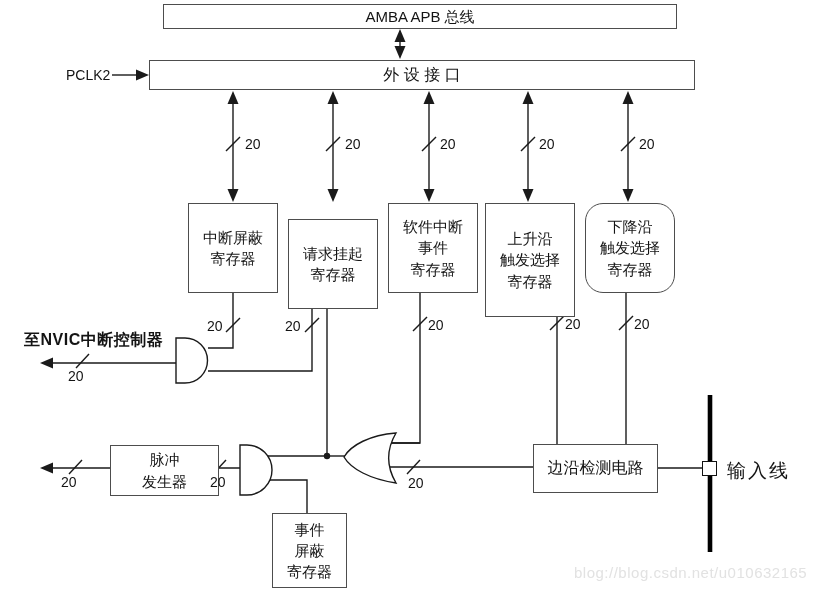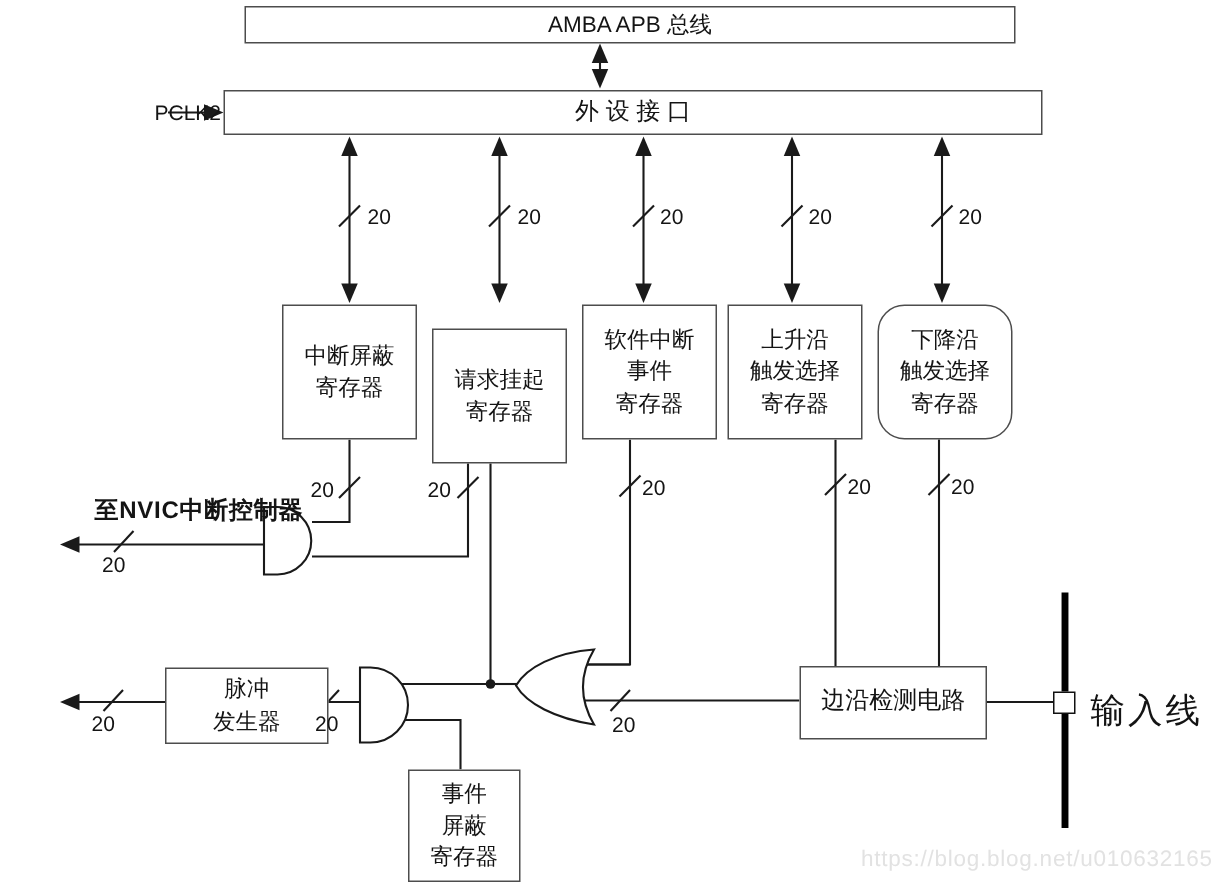--- a/index.html
+++ b/index.html
@@ -16,7 +16,7 @@
   .reg{font-size:15px;}
   .lbl{position:absolute;z-index:4;white-space:nowrap;}
   .wire20{font-size:14px;text-align:right;}
-  .pclk{font-size:14px;margin-left:37px;}
+  .pclk{font-size:14px;}
   .nvic{font-size:16px;font-weight:600;letter-spacing:0.5px;margin-left:39px;}
   .inputline{font-size:23px;letter-spacing:2px;}
   .watermark{font-size:15px;color:#e2e2e2;letter-spacing:0.5px;}

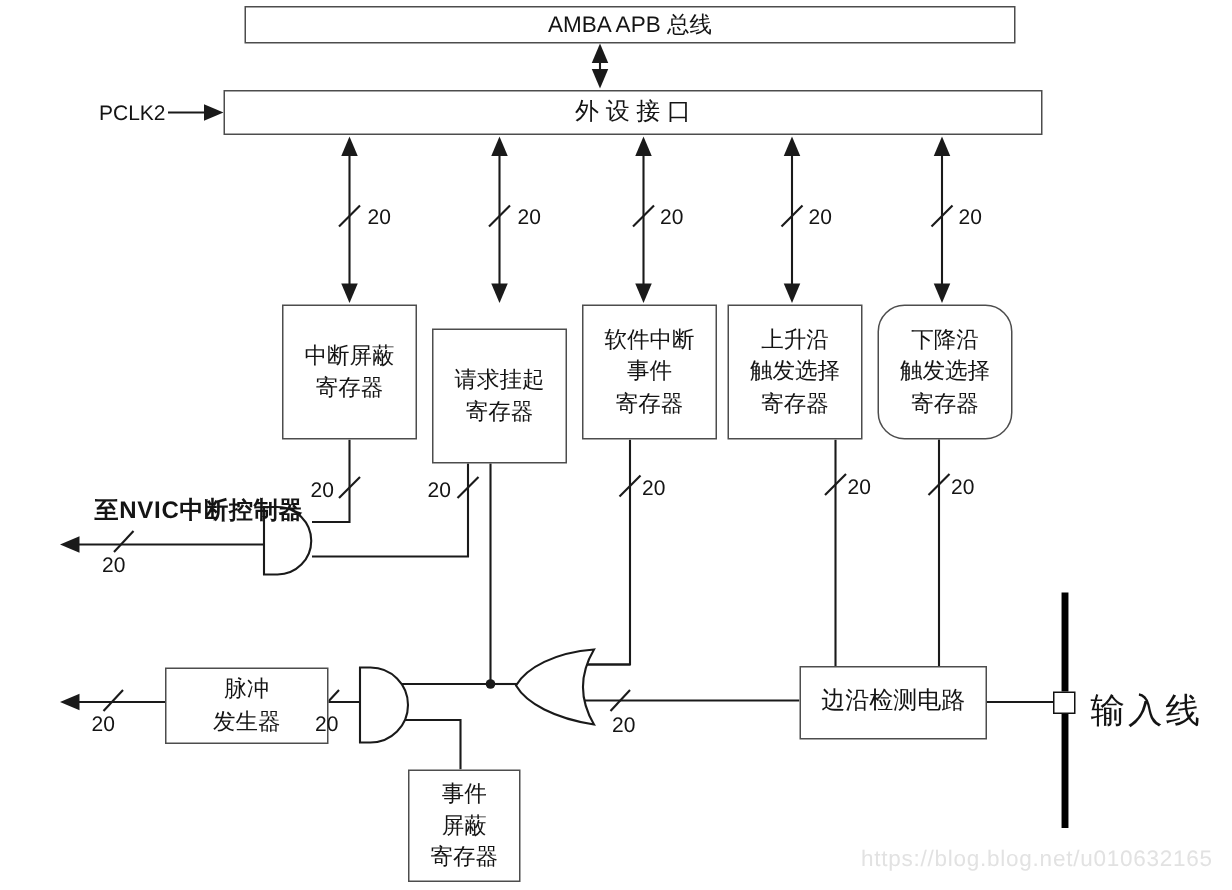--- a/index.html
+++ b/index.html
@@ -127,7 +127,7 @@
   <div class="box reg" style="left:388px;top:203px;width:90px;height:90px;">软件中断
 事件
 寄存器</div>
-  <div class="box reg" style="left:485px;top:203px;width:90px;height:90px;">上升沿
+  <div class="box reg" style="left:485px;top:203px;width:90px;height:114px;">上升沿
 触发选择
 寄存器</div>
   <div class="box reg" style="left:585px;top:203px;width:90px;height:90px;border-radius:18px;">下降沿

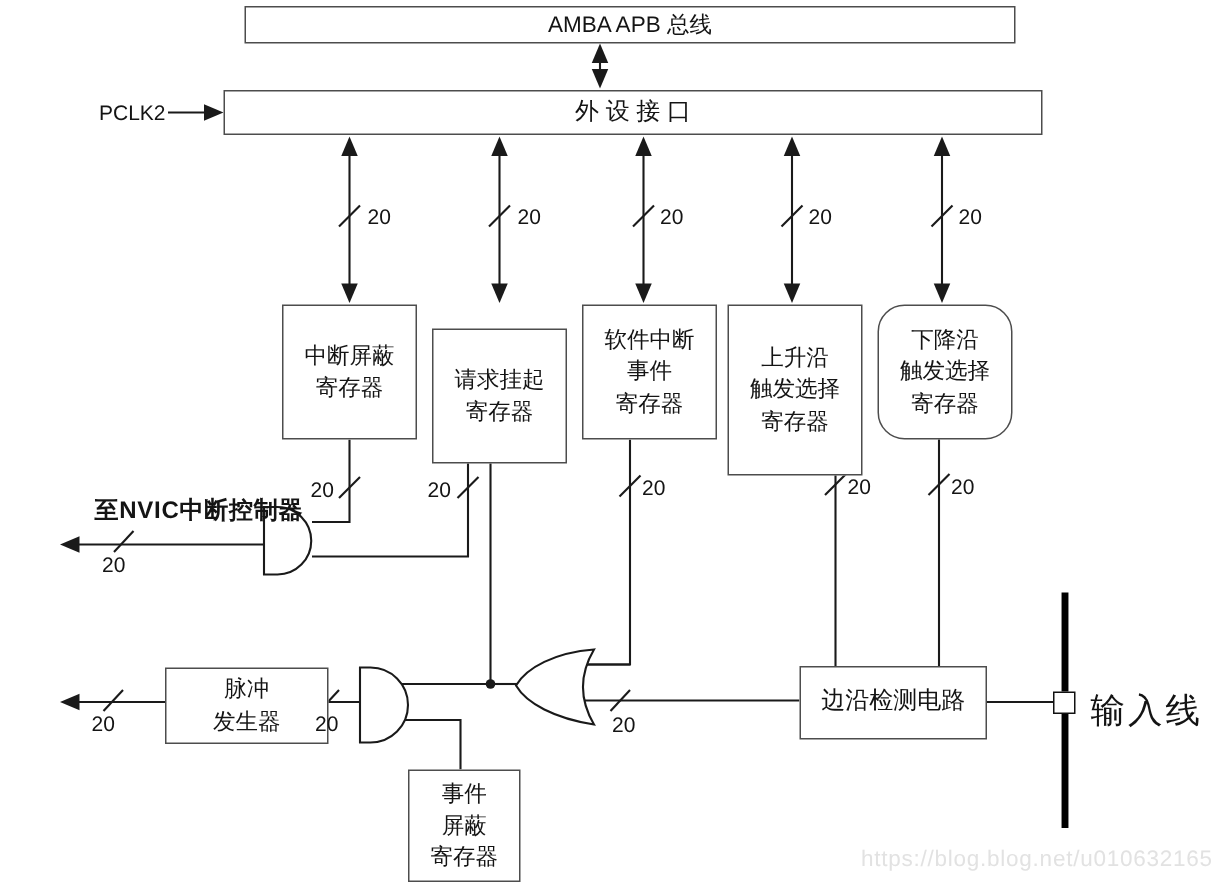--- a/index.html
+++ b/index.html
@@ -17,7 +17,7 @@
   .lbl{position:absolute;z-index:4;white-space:nowrap;}
   .wire20{font-size:14px;text-align:right;}
   .pclk{font-size:14px;}
-  .nvic{font-size:16px;font-weight:600;letter-spacing:0.5px;margin-left:39px;}
+  .nvic{font-size:16px;font-weight:600;letter-spacing:0.5px;}
   .inputline{font-size:23px;letter-spacing:2px;}
   .watermark{font-size:15px;color:#e2e2e2;letter-spacing:0.5px;}
   .connector{

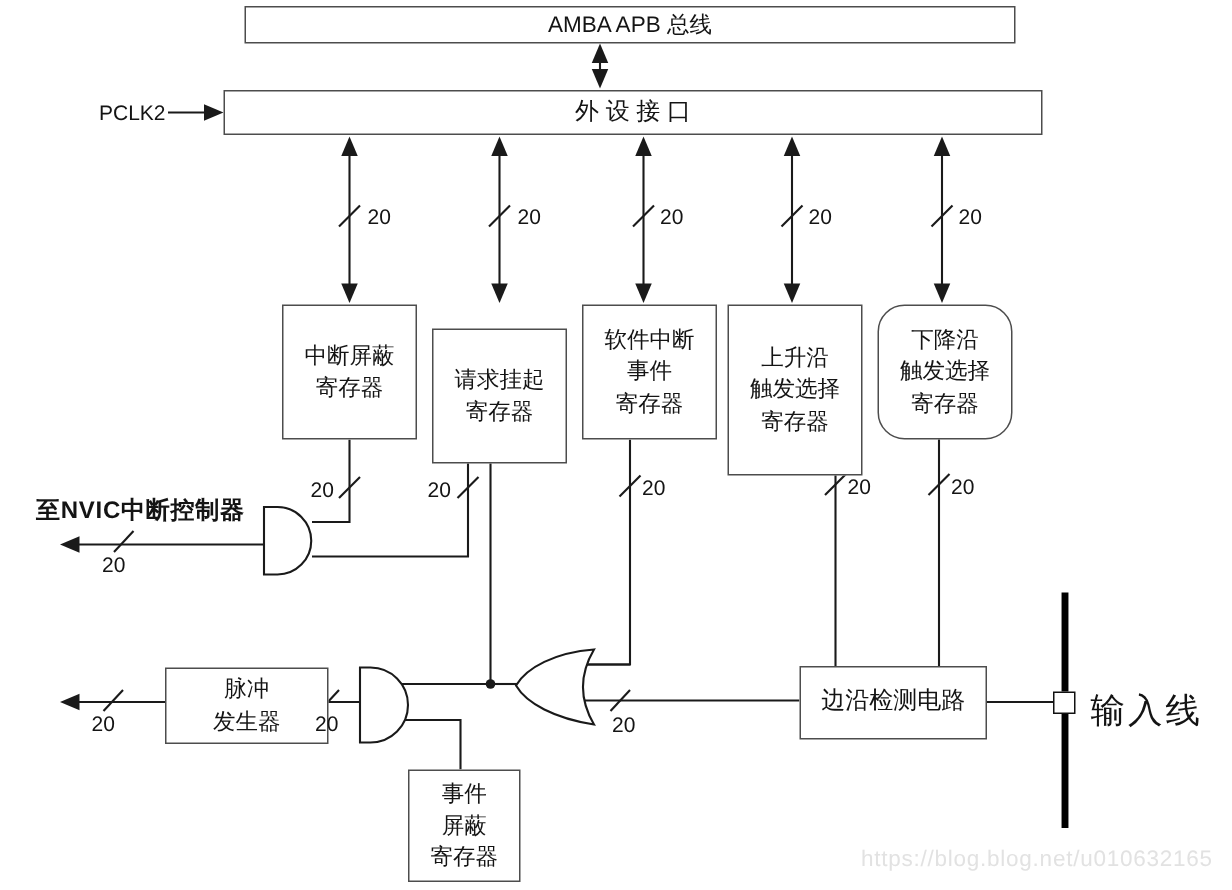--- a/index.html
+++ b/index.html
@@ -18,7 +18,7 @@
   .wire20{font-size:14px;text-align:right;}
   .pclk{font-size:14px;}
   .nvic{font-size:16px;font-weight:600;letter-spacing:0.5px;}
-  .inputline{font-size:23px;letter-spacing:2px;}
+  .inputline{font-size:19px;letter-spacing:2px;}
   .watermark{font-size:15px;color:#e2e2e2;letter-spacing:0.5px;}
   .connector{
     position:absolute;background:#ffffff;border:1.6px solid #111;

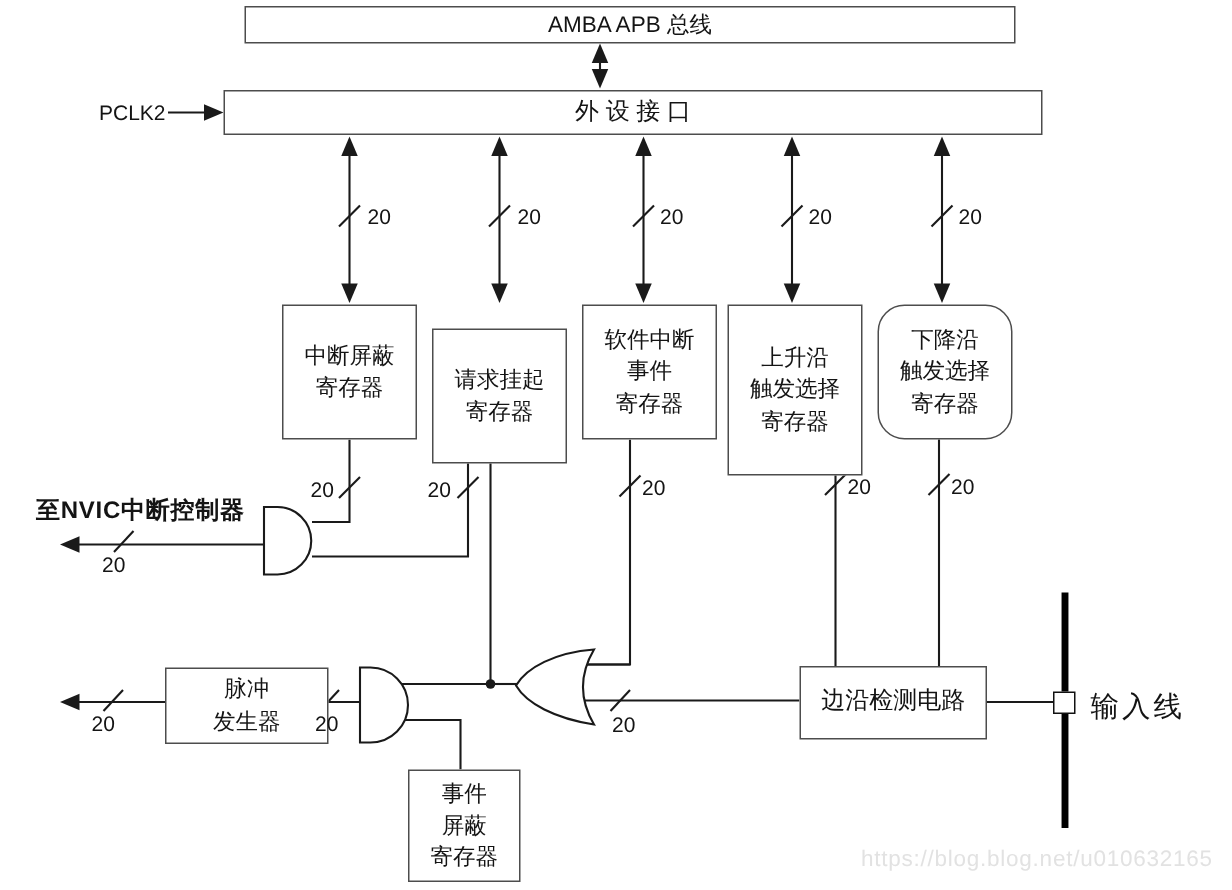--- a/index.html
+++ b/index.html
@@ -146,7 +146,7 @@
   <span class="lbl pclk" style="left:66px;top:67px;">PCLK2</span>
   <span class="lbl nvic" style="left:24px;top:330px;">至NVIC中断控制器</span>
   <span class="lbl inputline" style="left:727px;top:458px;">输入线</span>
-  <span class="lbl watermark" style="left:574px;top:564px;">https://blog.blog.net/u010632165</span>
+  <span class="lbl watermark" style="left:574px;top:564px;">blog://blog.csdn.net/u010632165</span>
 
   <span class="lbl wire20" style="left:245px;top:136px;">20</span>
   <span class="lbl wire20" style="left:345px;top:136px;">20</span>

